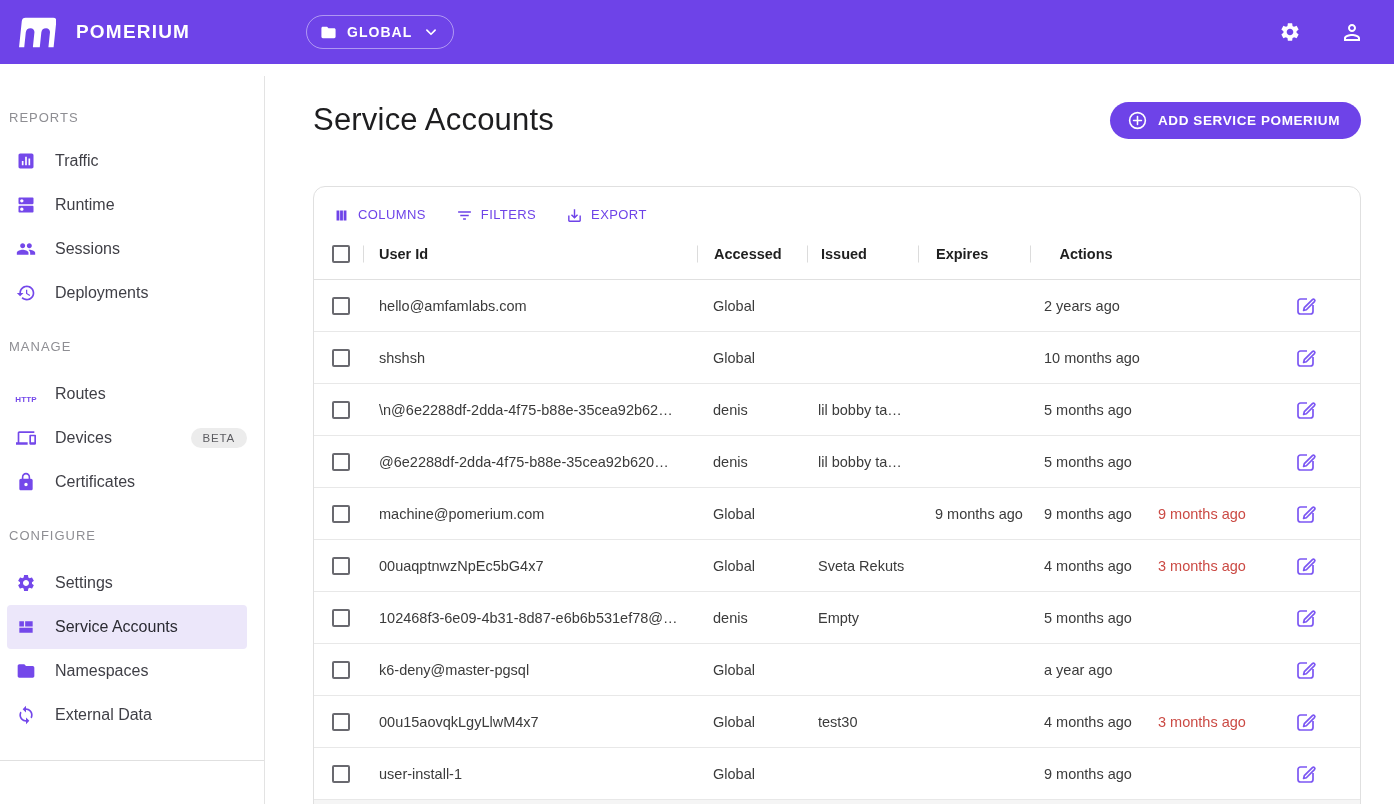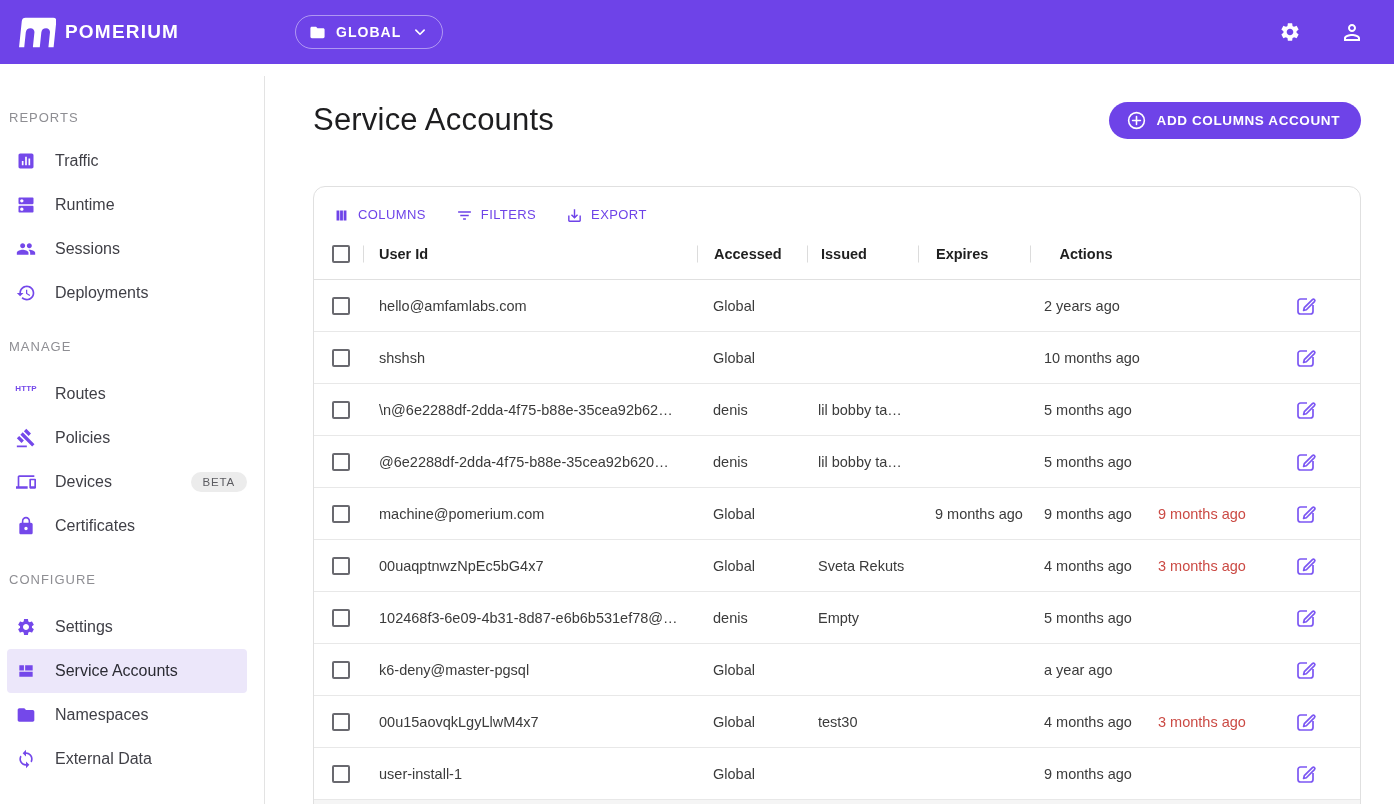--- a/index.html
+++ b/index.html
@@ -14,7 +14,7 @@
     position:absolute; top:0; left:0; width:1394px; height:64px;
     background:#6e43e8; display:flex; align-items:center; padding:0 14px 0 18px;
   }
-  .logo { display:flex; align-items:center; gap:9px; }
+  .logo { display:flex; align-items:center; gap:20px; }
   .logo svg { display:block; }
   .brand { color:#fff; font-size:19px; font-weight:700; letter-spacing:1.2px; }
   .ns-chip {

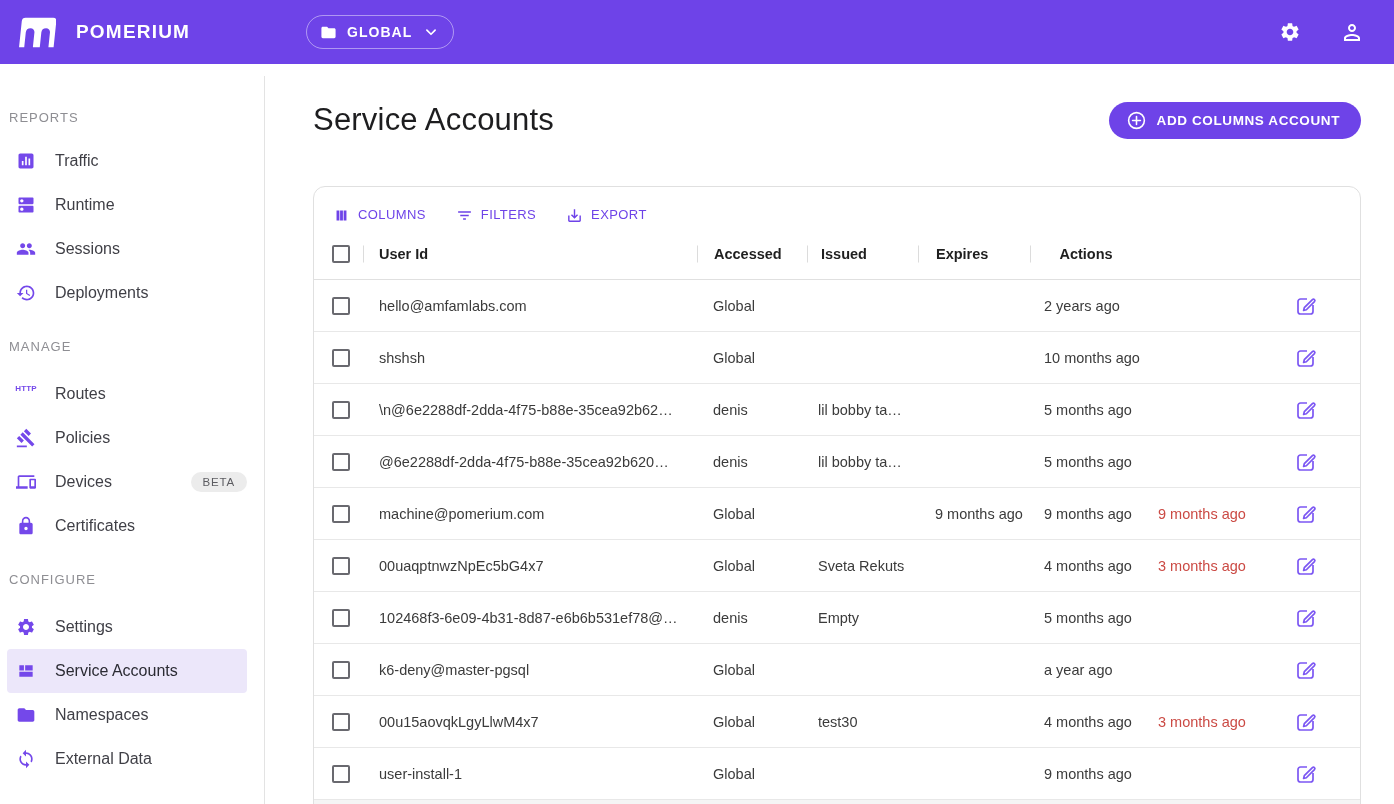--- a/index.html
+++ b/index.html
@@ -272,7 +272,7 @@
               <path d="M12 7.5v9M7.5 12h9" stroke="#fff" stroke-width="1.8" stroke-linecap="round"></path>
             </svg>
         </span>
-        <span>ADD COLUMNS ACCOUNT</span>
+        <span>ADD SERVICE POMERIUM</span>
       </button>
     </div>
 

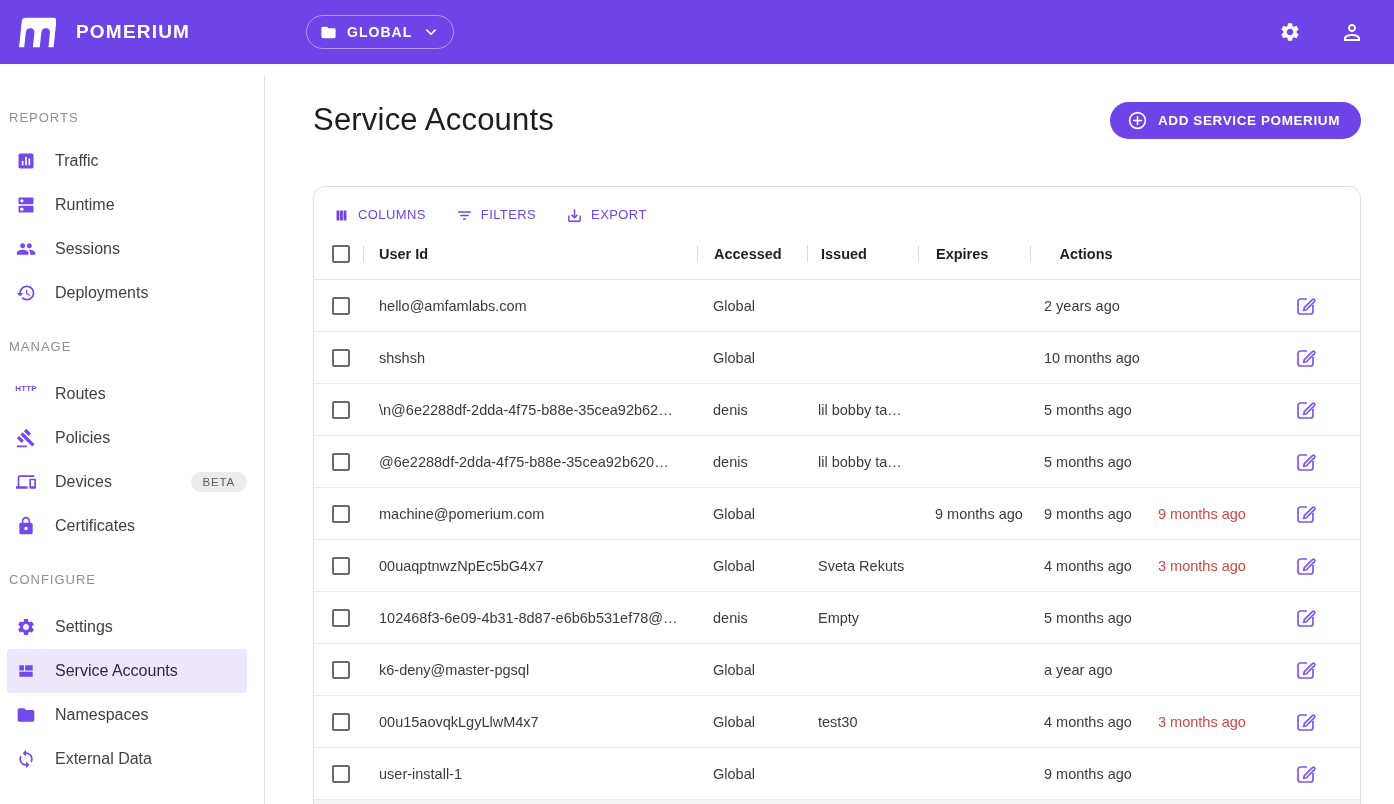--- a/index.html
+++ b/index.html
@@ -44,7 +44,7 @@
     border-radius:4px; padding-left:9px; cursor:pointer;
   }
   .side-item.selected { background:#ece7fa; }
-  .side-icon { width:20px; height:20px; color:#7448ea; display:flex; align-items:flex-start; justify-content:center; flex:none; }
+  .side-icon { width:20px; height:20px; color:#7448ea; display:flex; align-items:flex-end; justify-content:center; flex:none; }
   .side-icon svg { width:20px; height:20px; display:block; }
   .http-ic { font-size:8px; font-weight:800; letter-spacing:.2px; color:#7448ea; }
   .side-label { margin-left:19px; font-size:16px; color:#3f3f46; }

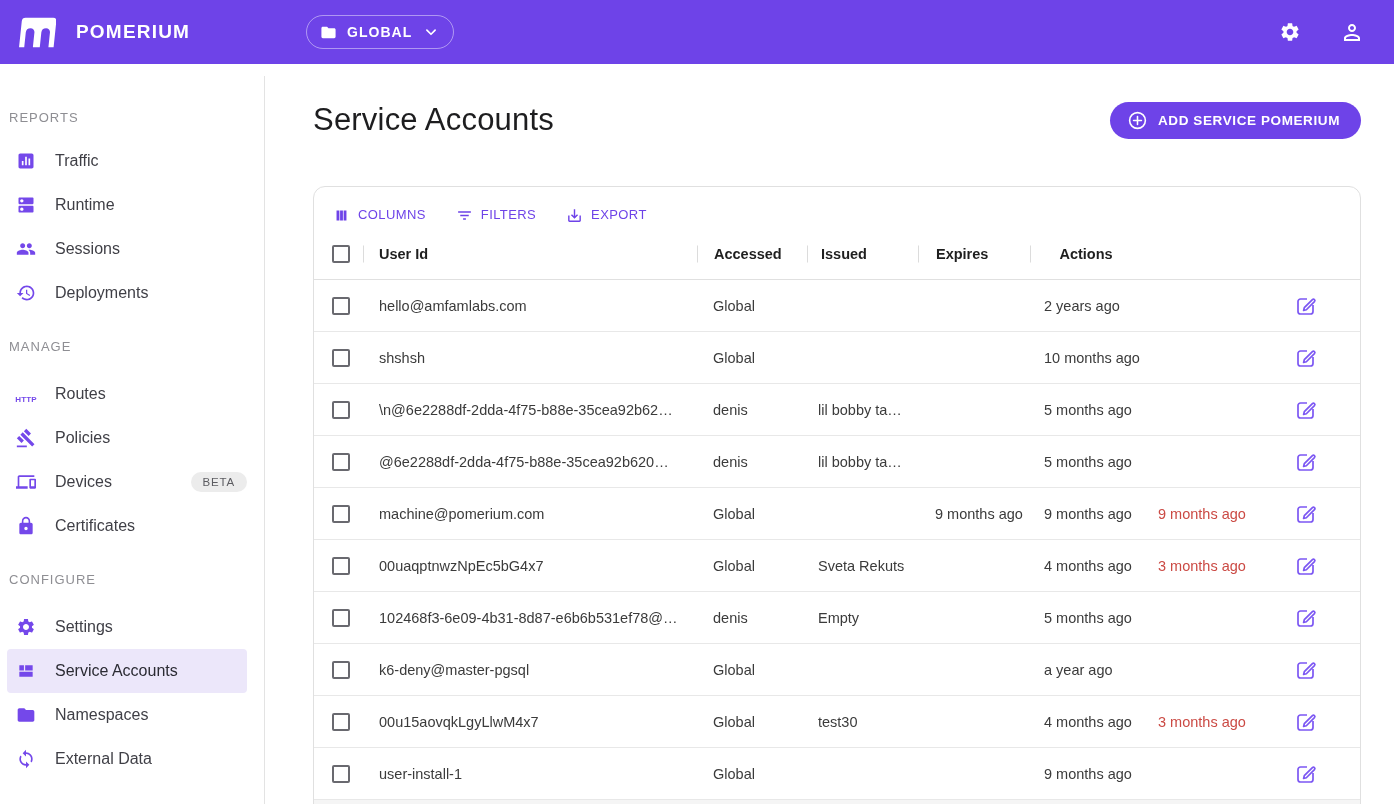--- a/index.html
+++ b/index.html
@@ -200,14 +200,6 @@
           <div class="side-item">
             <span class="side-icon">
               <svg viewBox="0 0 24 24">
-                <path fill="currentColor" d="M1 21h12v2H1v-2zM5.24 8.07l2.83-2.83 14.14 14.14-2.83 2.83L5.24 8.07zM12.32 1l5.66 5.66-2.83 2.83-5.66-5.66L12.32 1zM3.83 9.48l5.66 5.66-2.83 2.83L1 12.31l2.83-2.83z"></path>
-              </svg>
-            </span>
-            <span class="side-label">Policies</span>
-          </div>
-          <div class="side-item">
-            <span class="side-icon">
-              <svg viewBox="0 0 24 24">
                 <path fill="currentColor" d="M4 6h18V4H4c-1.1 0-2 .9-2 2v11H0v3h14v-3H4V6zm19 2h-6c-.55 0-1 .45-1 1v10c0 .55.45 1 1 1h6c.55 0 1-.45 1-1V9c0-.55-.45-1-1-1zm-1 9h-4v-7h4v7z"></path>
               </svg>
             </span>

